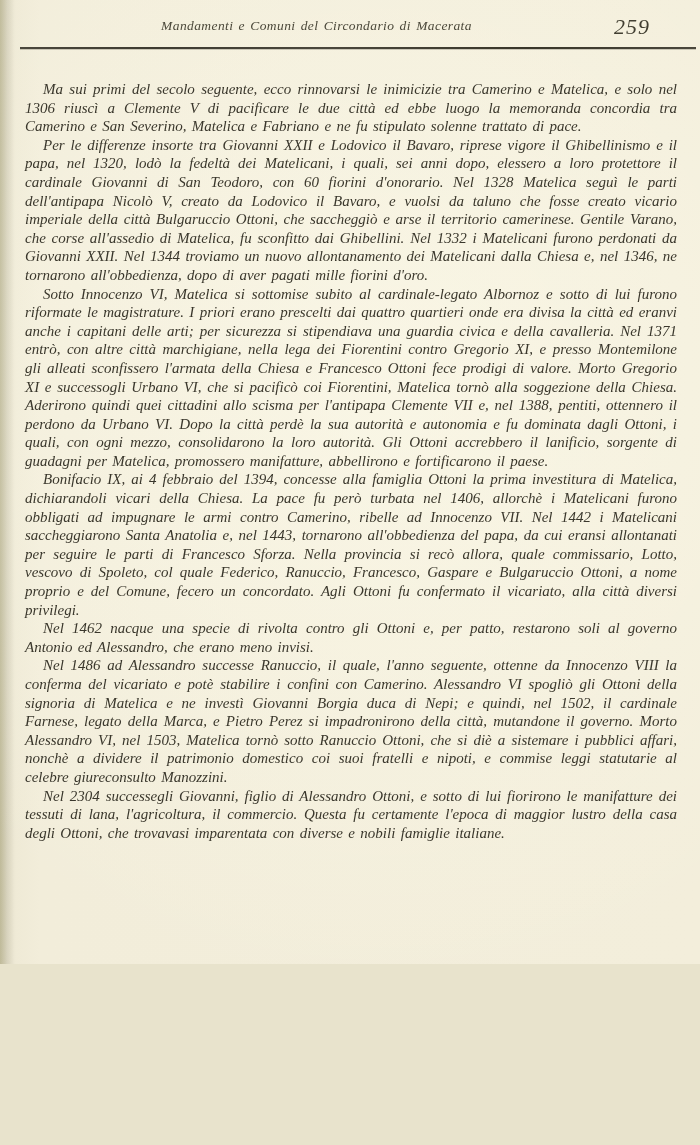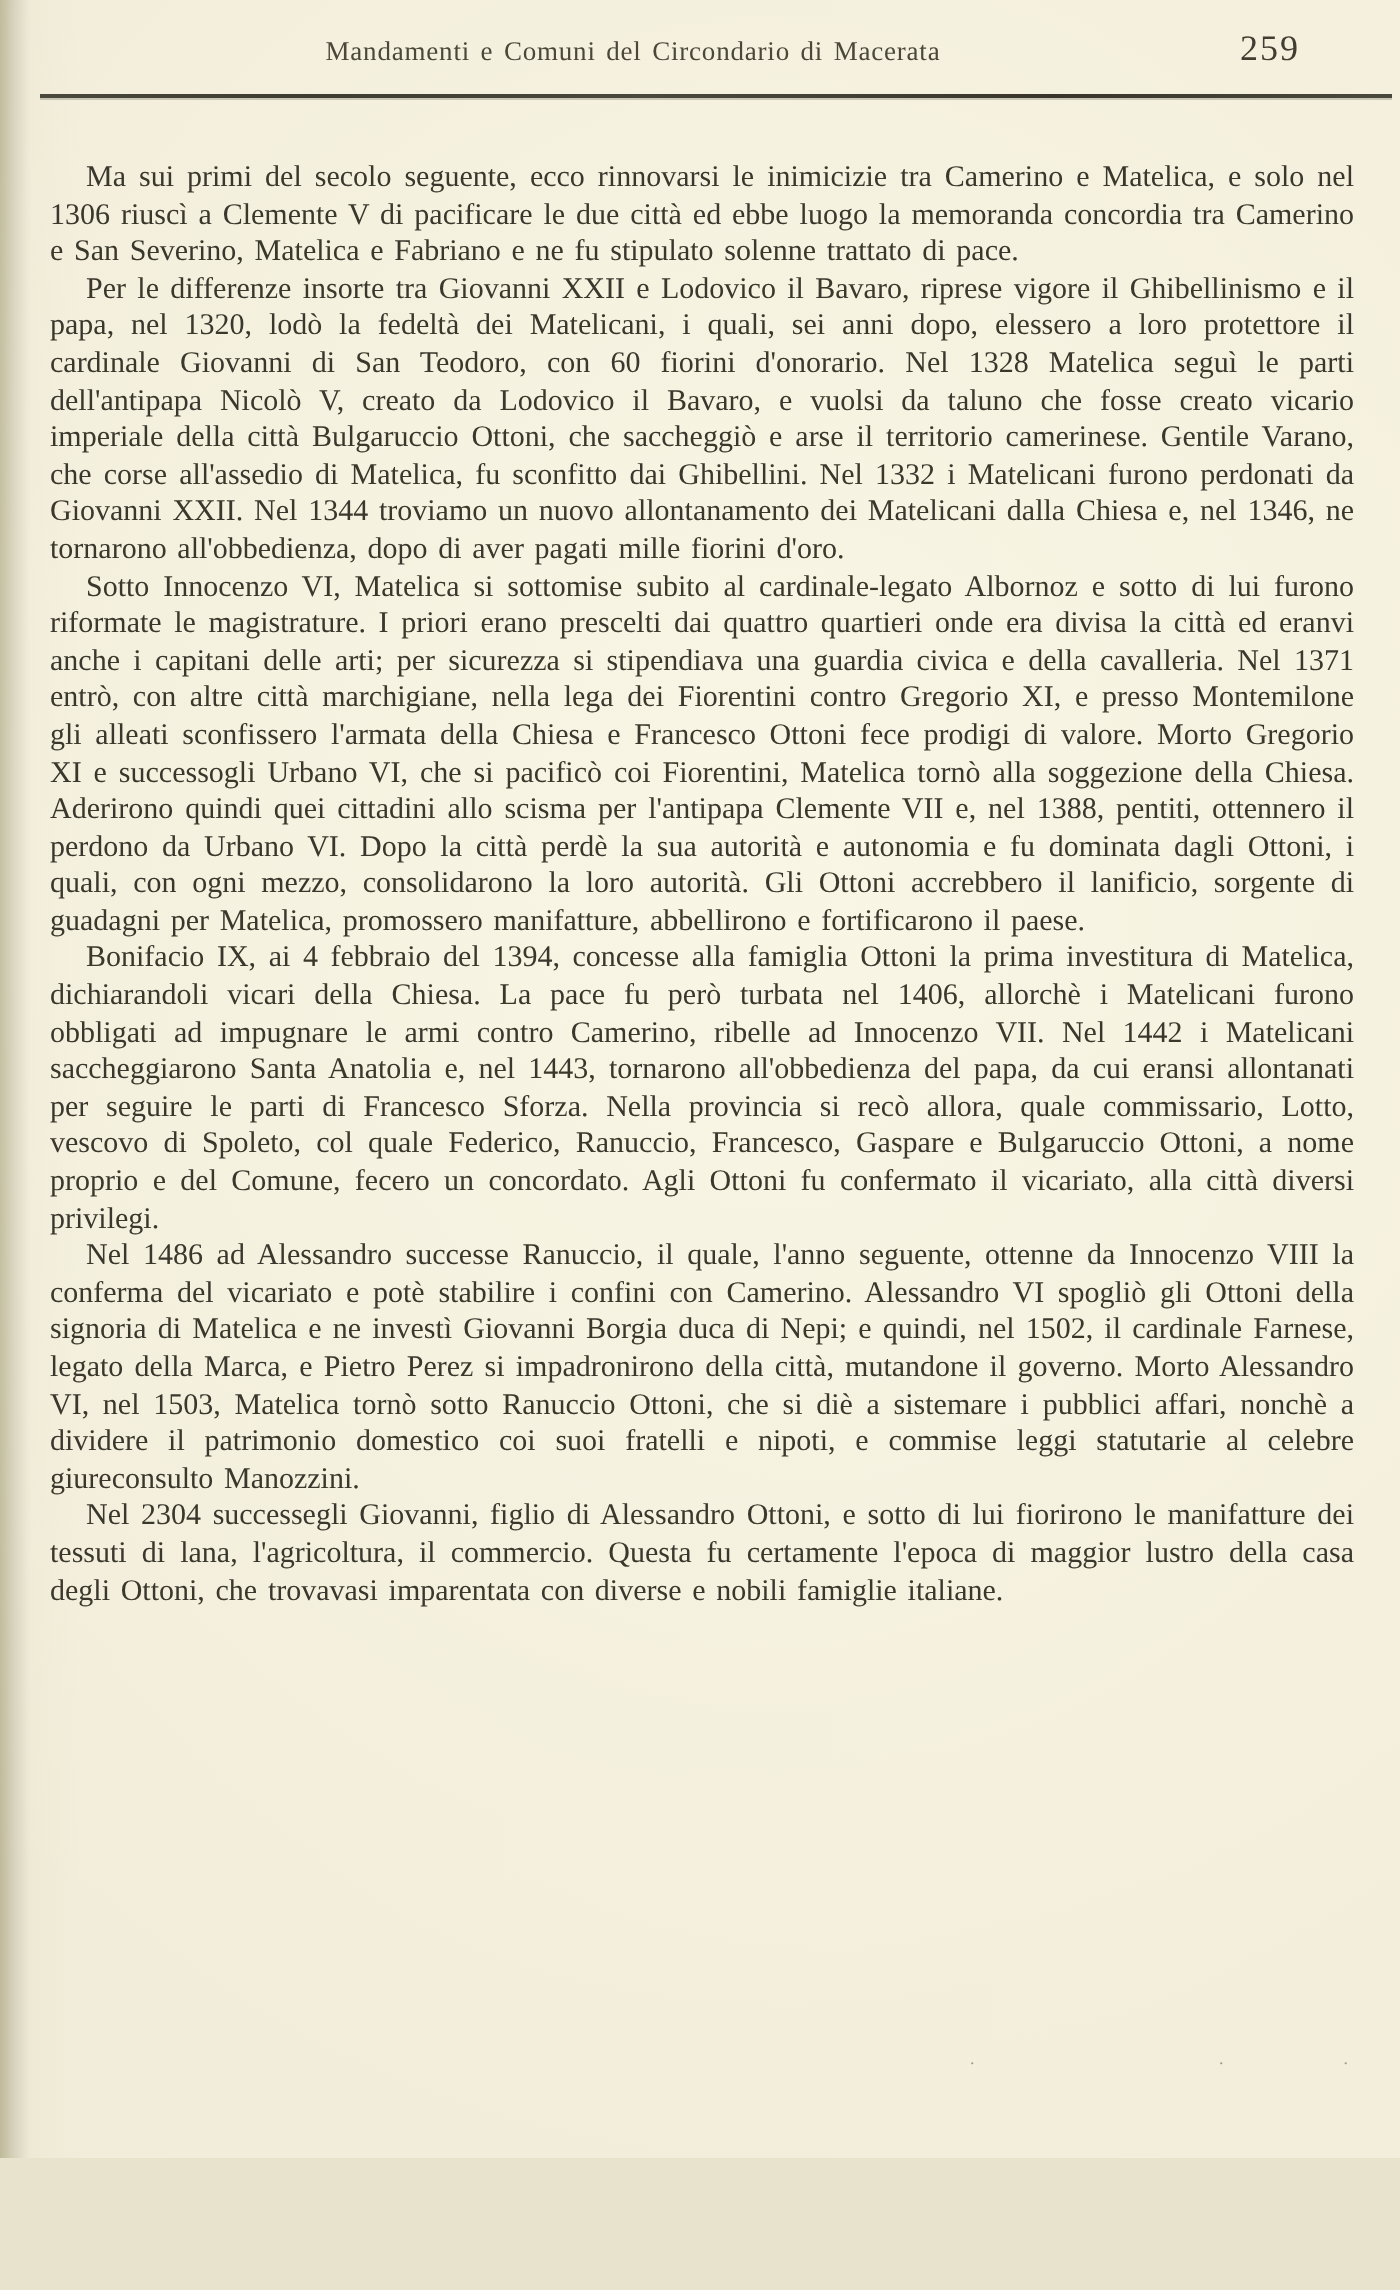--- a/index.html
+++ b/index.html
@@ -10,13 +10,14 @@
   .page {
     position: relative;
     width: 700px;
-    height: 1079px;
+    height: 964px;
     overflow: hidden;
     background:
       radial-gradient(ellipse 120% 90% at 55% 40%, rgba(255,253,238,0.55), rgba(0,0,0,0) 70%),
       linear-gradient(90deg, #d3ceae 0px, #e3deca 7px, #efead6 16px, #f2edda 40px, #f3eedb 100%);
     font-family: "Liberation Serif", "DejaVu Serif", serif;
     color: #3a372c;
+    font-style: italic;
   }
   .edge-shade {
     position: absolute;

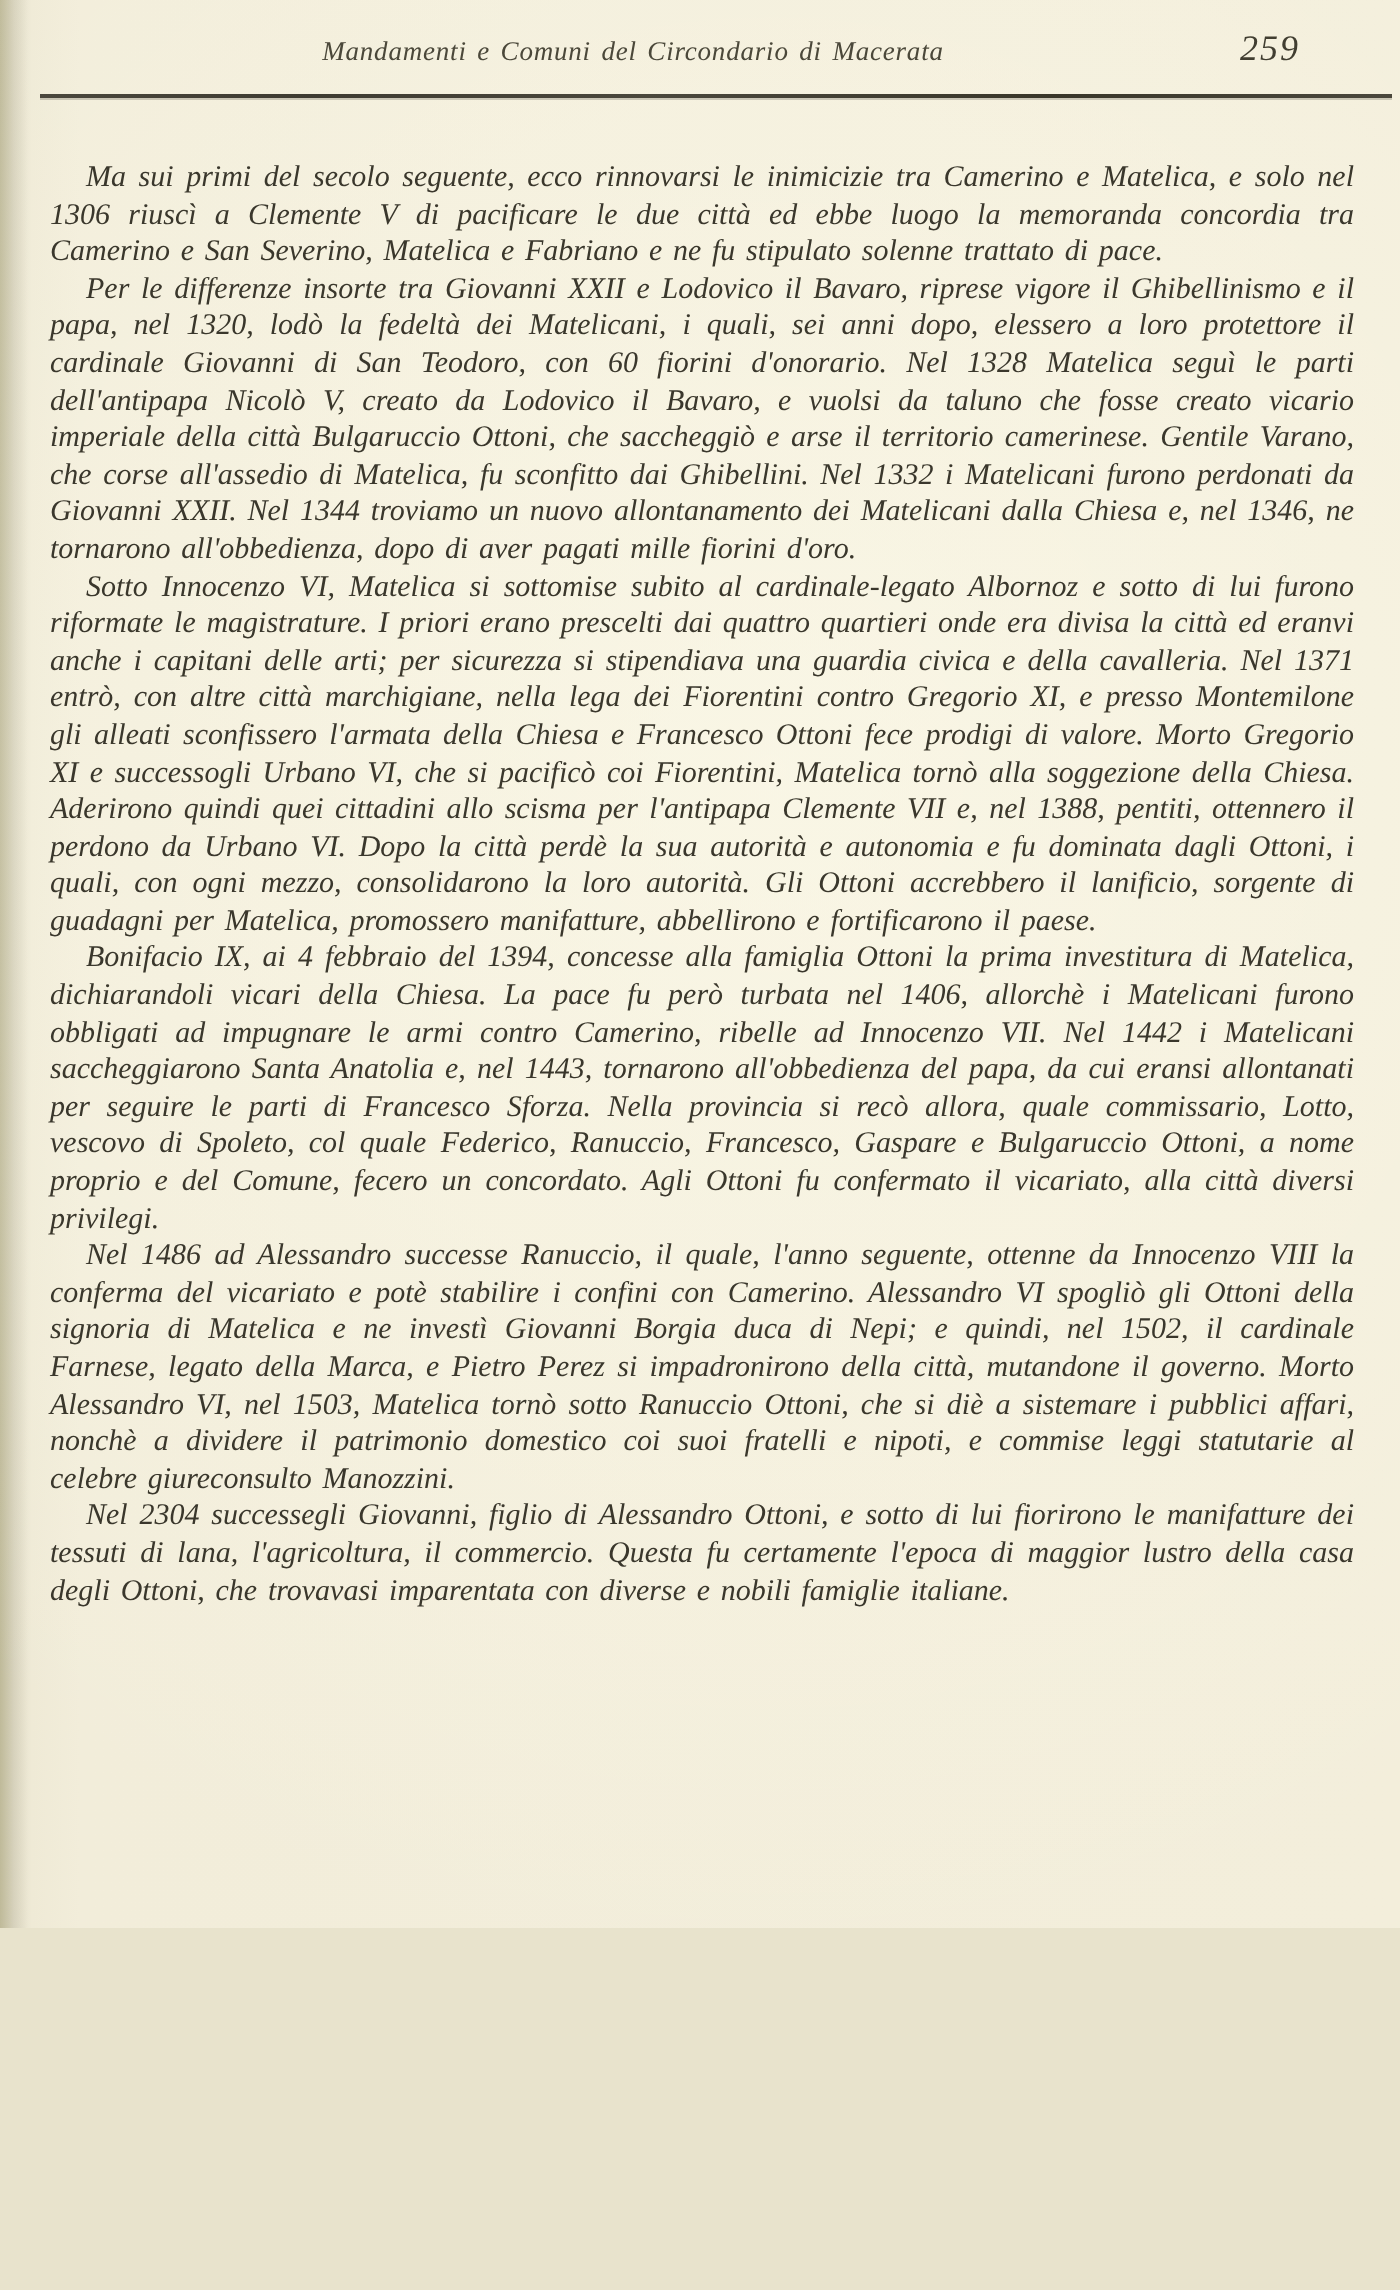--- a/index.html
+++ b/index.html
@@ -47,7 +47,7 @@
     position: absolute;
     right: 28px;
     top: 0;
-    font-size: 18px;
+    font-size: 22px;
     color: #413e31;
     letter-spacing: 1px;
   }

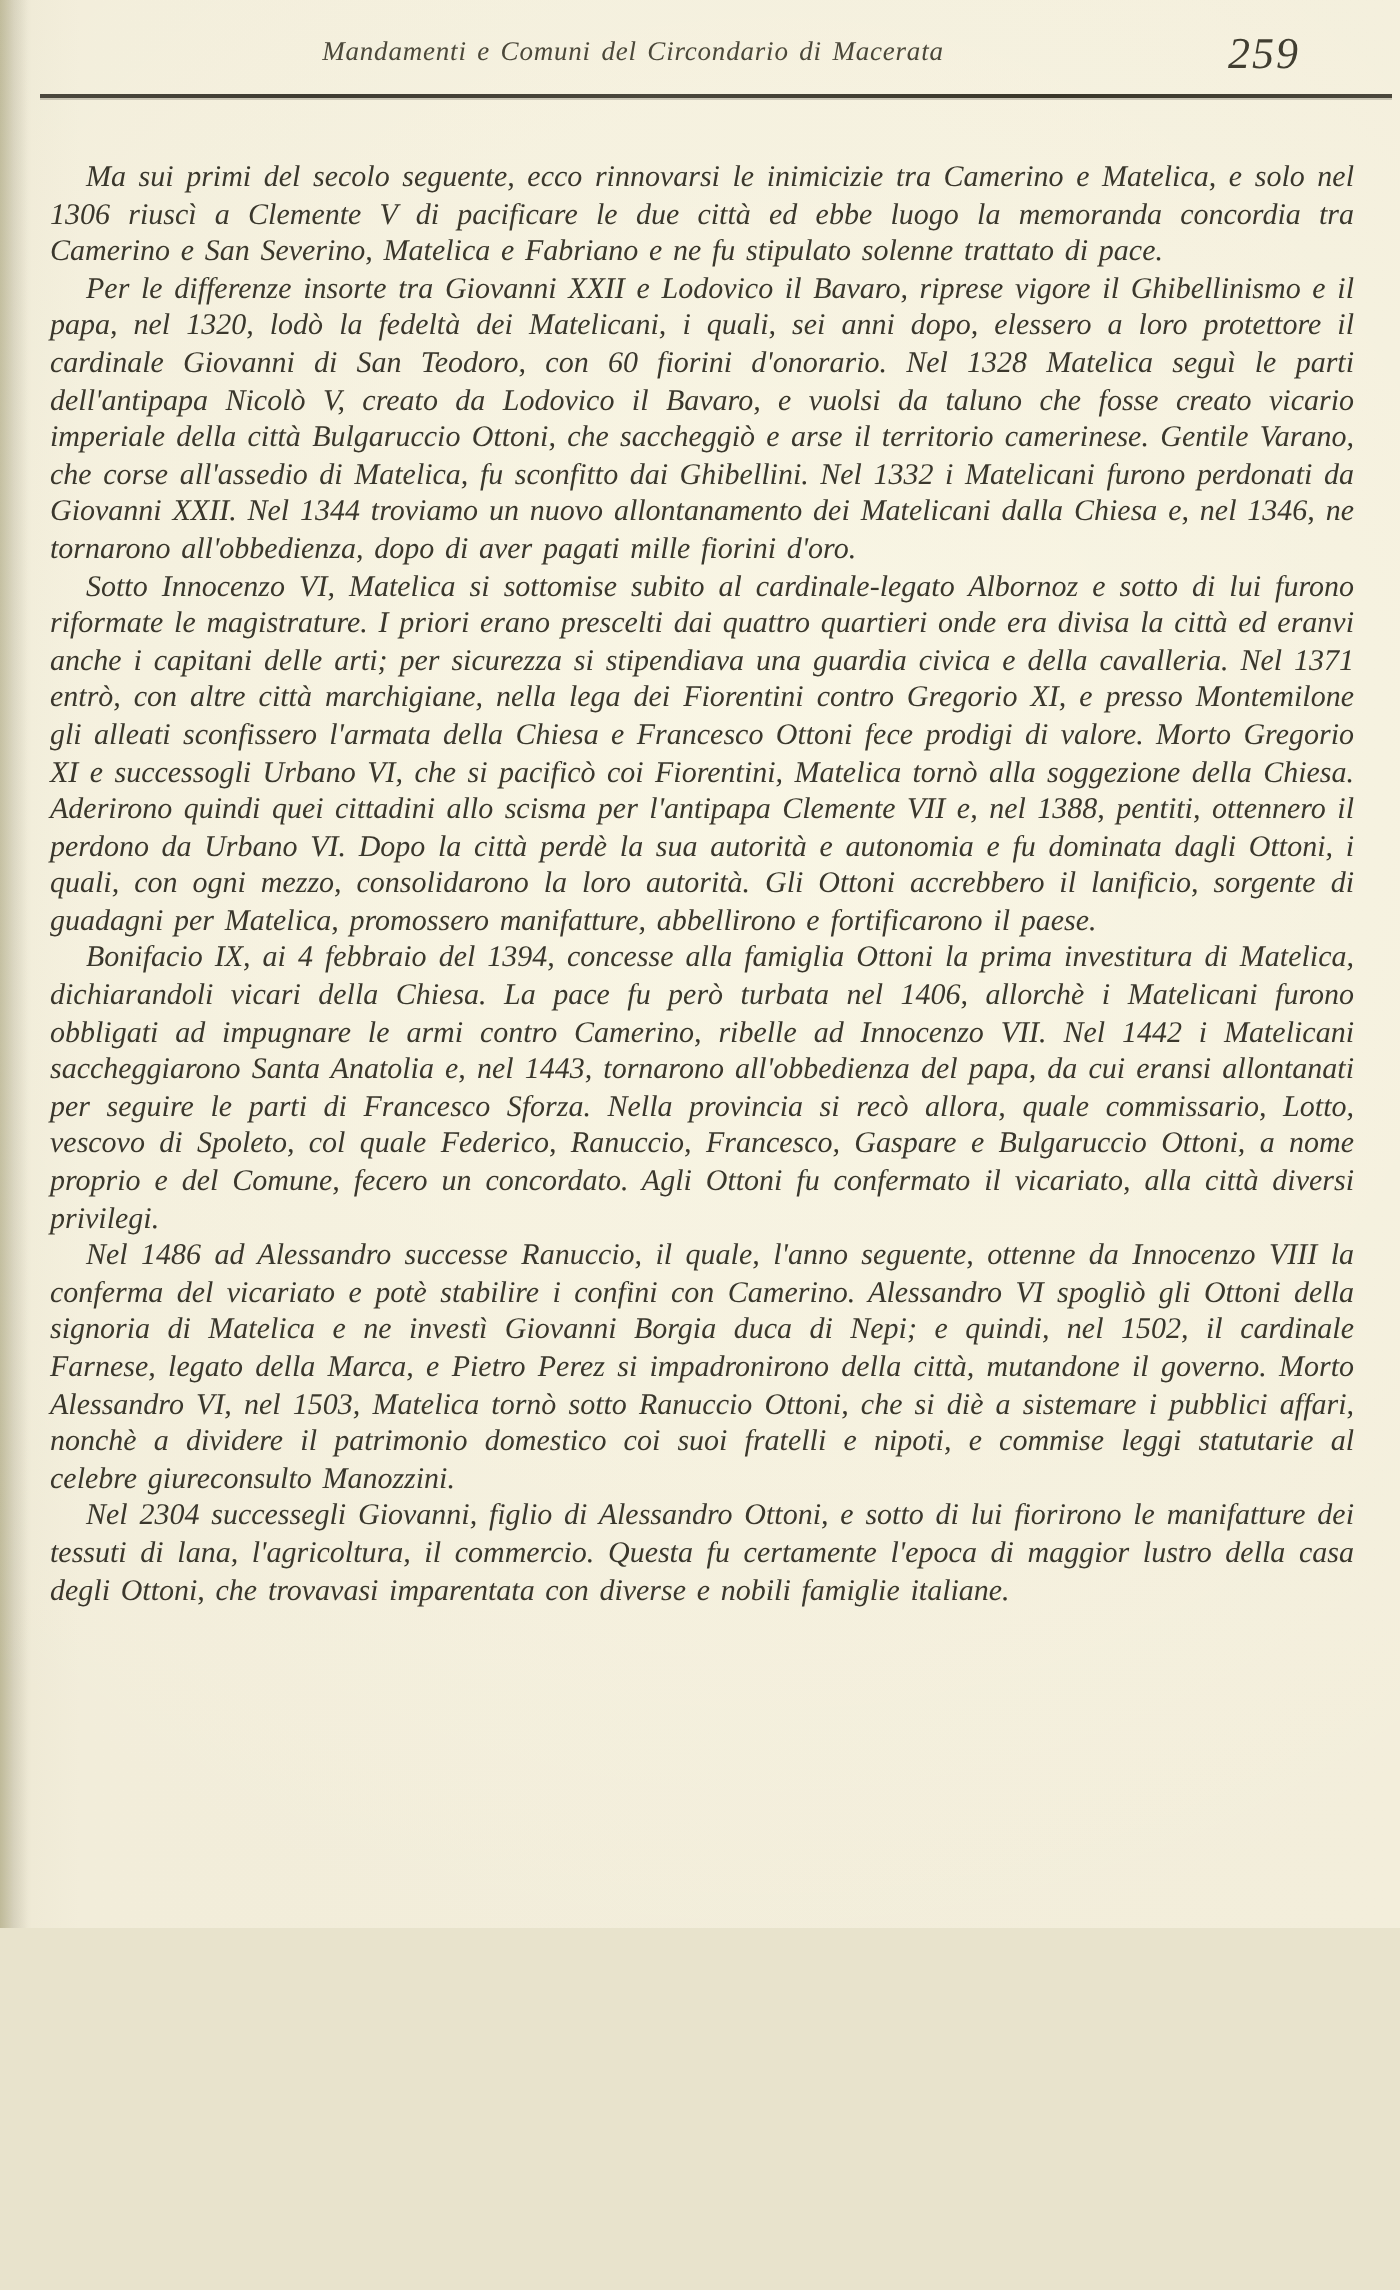--- a/index.html
+++ b/index.html
@@ -102,6 +102,7 @@
     <p>Per le differenze insorte tra Giovanni XXII e Lodovico il Bavaro, riprese vigore il Ghibellinismo e il papa, nel 1320, lodò la fedeltà dei Matelicani, i quali, sei anni dopo, elessero a loro protettore il cardinale Giovanni di San Teodoro, con 60 fiorini d'onorario. Nel 1328 Matelica seguì le parti dell'antipapa Nicolò V, creato da Lodovico il Bavaro, e vuolsi da taluno che fosse creato vicario imperiale della città Bulgaruccio Ottoni, che saccheggiò e arse il territorio camerinese. Gentile Varano, che corse all'assedio di Matelica, fu sconfitto dai Ghibellini. Nel 1332 i Matelicani furono perdonati da Giovanni XXII. Nel 1344 troviamo un nuovo allontanamento dei Matelicani dalla Chiesa e, nel 1346, ne tornarono all'obbedienza, dopo di aver pagati mille fiorini d'oro.</p>
     <p>Sotto Innocenzo VI, Matelica si sottomise subito al cardinale-legato Albornoz e sotto di lui furono riformate le magistrature. I priori erano prescelti dai quattro quartieri onde era divisa la città ed eranvi anche i capitani delle arti; per sicurezza si stipendiava una guardia civica e della cavalleria. Nel 1371 entrò, con altre città marchigiane, nella lega dei Fiorentini contro Gregorio XI, e presso Montemilone gli alleati sconfissero l'armata della Chiesa e Francesco Ottoni fece prodigi di valore. Morto Gregorio XI e successogli Urbano VI, che si pacificò coi Fiorentini, Matelica tornò alla soggezione della Chiesa. Aderirono quindi quei cittadini allo scisma per l'antipapa Clemente VII e, nel 1388, pentiti, ottennero il perdono da Urbano VI. Dopo la città perdè la sua autorità e autonomia e fu dominata dagli Ottoni, i quali, con ogni mezzo, consolidarono la loro autorità. Gli Ottoni accrebbero il lanificio, sorgente di guadagni per Matelica, promossero manifatture, abbellirono e fortificarono il paese.</p>
     <p>Bonifacio IX, ai 4 febbraio del 1394, concesse alla famiglia Ottoni la prima investitura di Matelica, dichiarandoli vicari della Chiesa. La pace fu però turbata nel 1406, allorchè i Matelicani furono obbligati ad impugnare le armi contro Camerino, ribelle ad Innocenzo VII. Nel 1442 i Matelicani saccheggiarono Santa Anatolia e, nel 1443, tornarono all'obbedienza del papa, da cui eransi allontanati per seguire le parti di Francesco Sforza. Nella provincia si recò allora, quale commissario, Lotto, vescovo di Spoleto, col quale Federico, Ranuccio, Francesco, Gaspare e Bulgaruccio Ottoni, a nome proprio e del Comune, fecero un concordato. Agli Ottoni fu confermato il vicariato, alla città diversi privilegi.</p>
+    <p>Nel 1462 nacque una specie di rivolta contro gli Ottoni e, per patto, restarono soli al governo Antonio ed Alessandro, che erano meno invisi.</p>
     <p>Nel 1486 ad Alessandro successe Ranuccio, il quale, l'anno seguente, ottenne da Innocenzo VIII la conferma del vicariato e potè stabilire i confini con Camerino. Alessandro VI spogliò gli Ottoni della signoria di Matelica e ne investì Giovanni Borgia duca di Nepi; e quindi, nel 1502, il cardinale Farnese, legato della Marca, e Pietro Perez si impadronirono della città, mutandone il governo. Morto Alessandro VI, nel 1503, Matelica tornò sotto Ranuccio Ottoni, che si diè a sistemare i pubblici affari, nonchè a dividere il patrimonio domestico coi suoi fratelli e nipoti, e commise leggi statutarie al celebre giureconsulto Manozzini.</p>
     <p>Nel 2304 successegli Giovanni, figlio di Alessandro Ottoni, e sotto di lui fiorirono le manifatture dei tessuti di lana, l'agricoltura, il commercio. Questa fu certamente l'epoca di maggior lustro della casa degli Ottoni, che trovavasi imparentata con diverse e nobili famiglie italiane.</p>
   </div>

